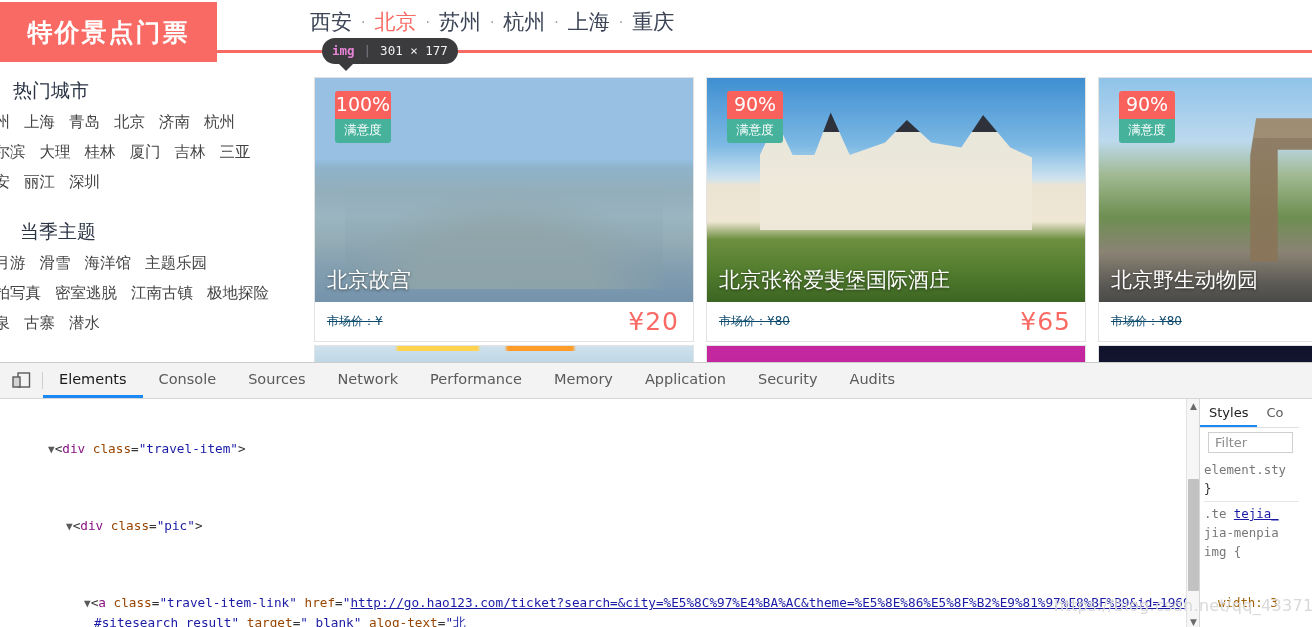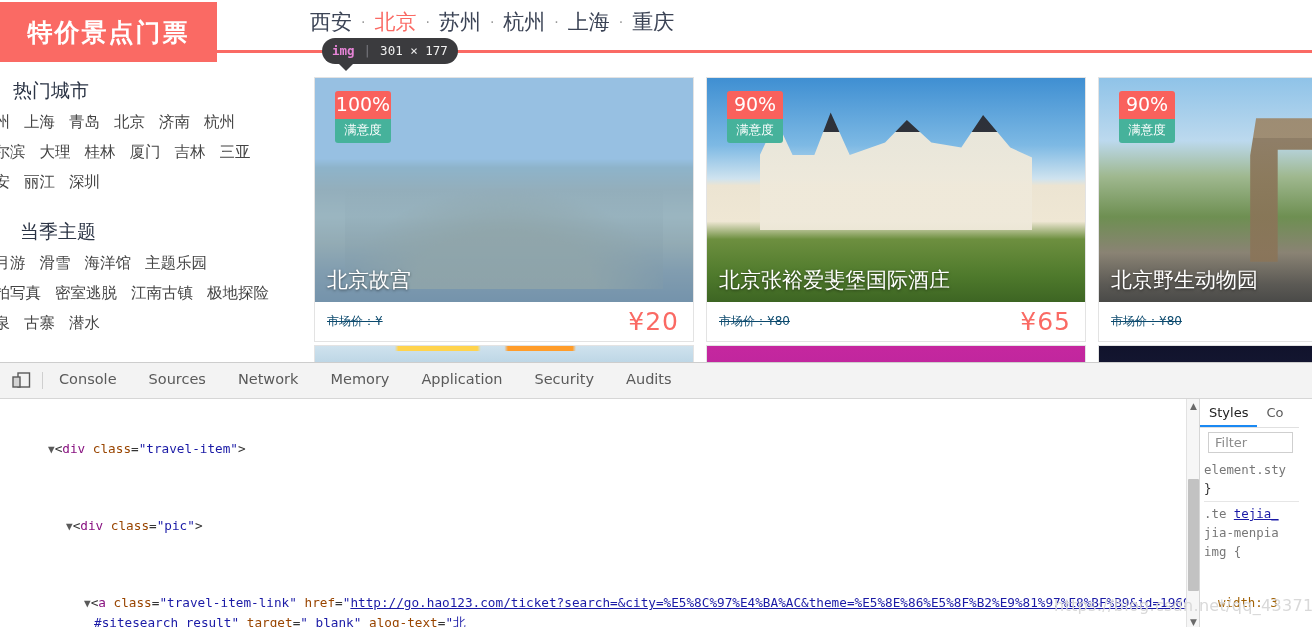--- a/index.html
+++ b/index.html
@@ -415,6 +415,7 @@
     </div>
     <div class="dt-sep"></div>
     <div class="dt-tabs" id="dt-tabs">
+        <div class="dt-tab active">Elements</div>
         <div class="dt-tab">Console</div>
         <div class="dt-tab">Sources</div>
         <div class="dt-tab">Network</div>

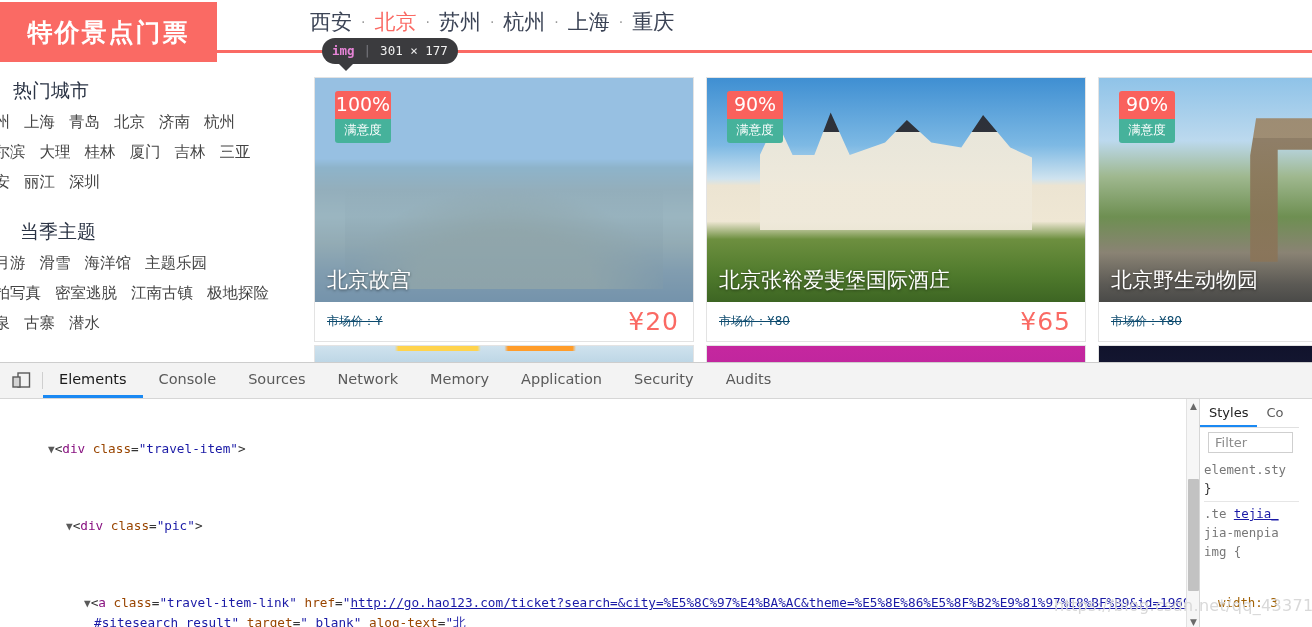--- a/index.html
+++ b/index.html
@@ -419,6 +419,7 @@
         <div class="dt-tab">Console</div>
         <div class="dt-tab">Sources</div>
         <div class="dt-tab">Network</div>
+        <div class="dt-tab">Performance</div>
         <div class="dt-tab">Memory</div>
         <div class="dt-tab">Application</div>
         <div class="dt-tab">Security</div>

